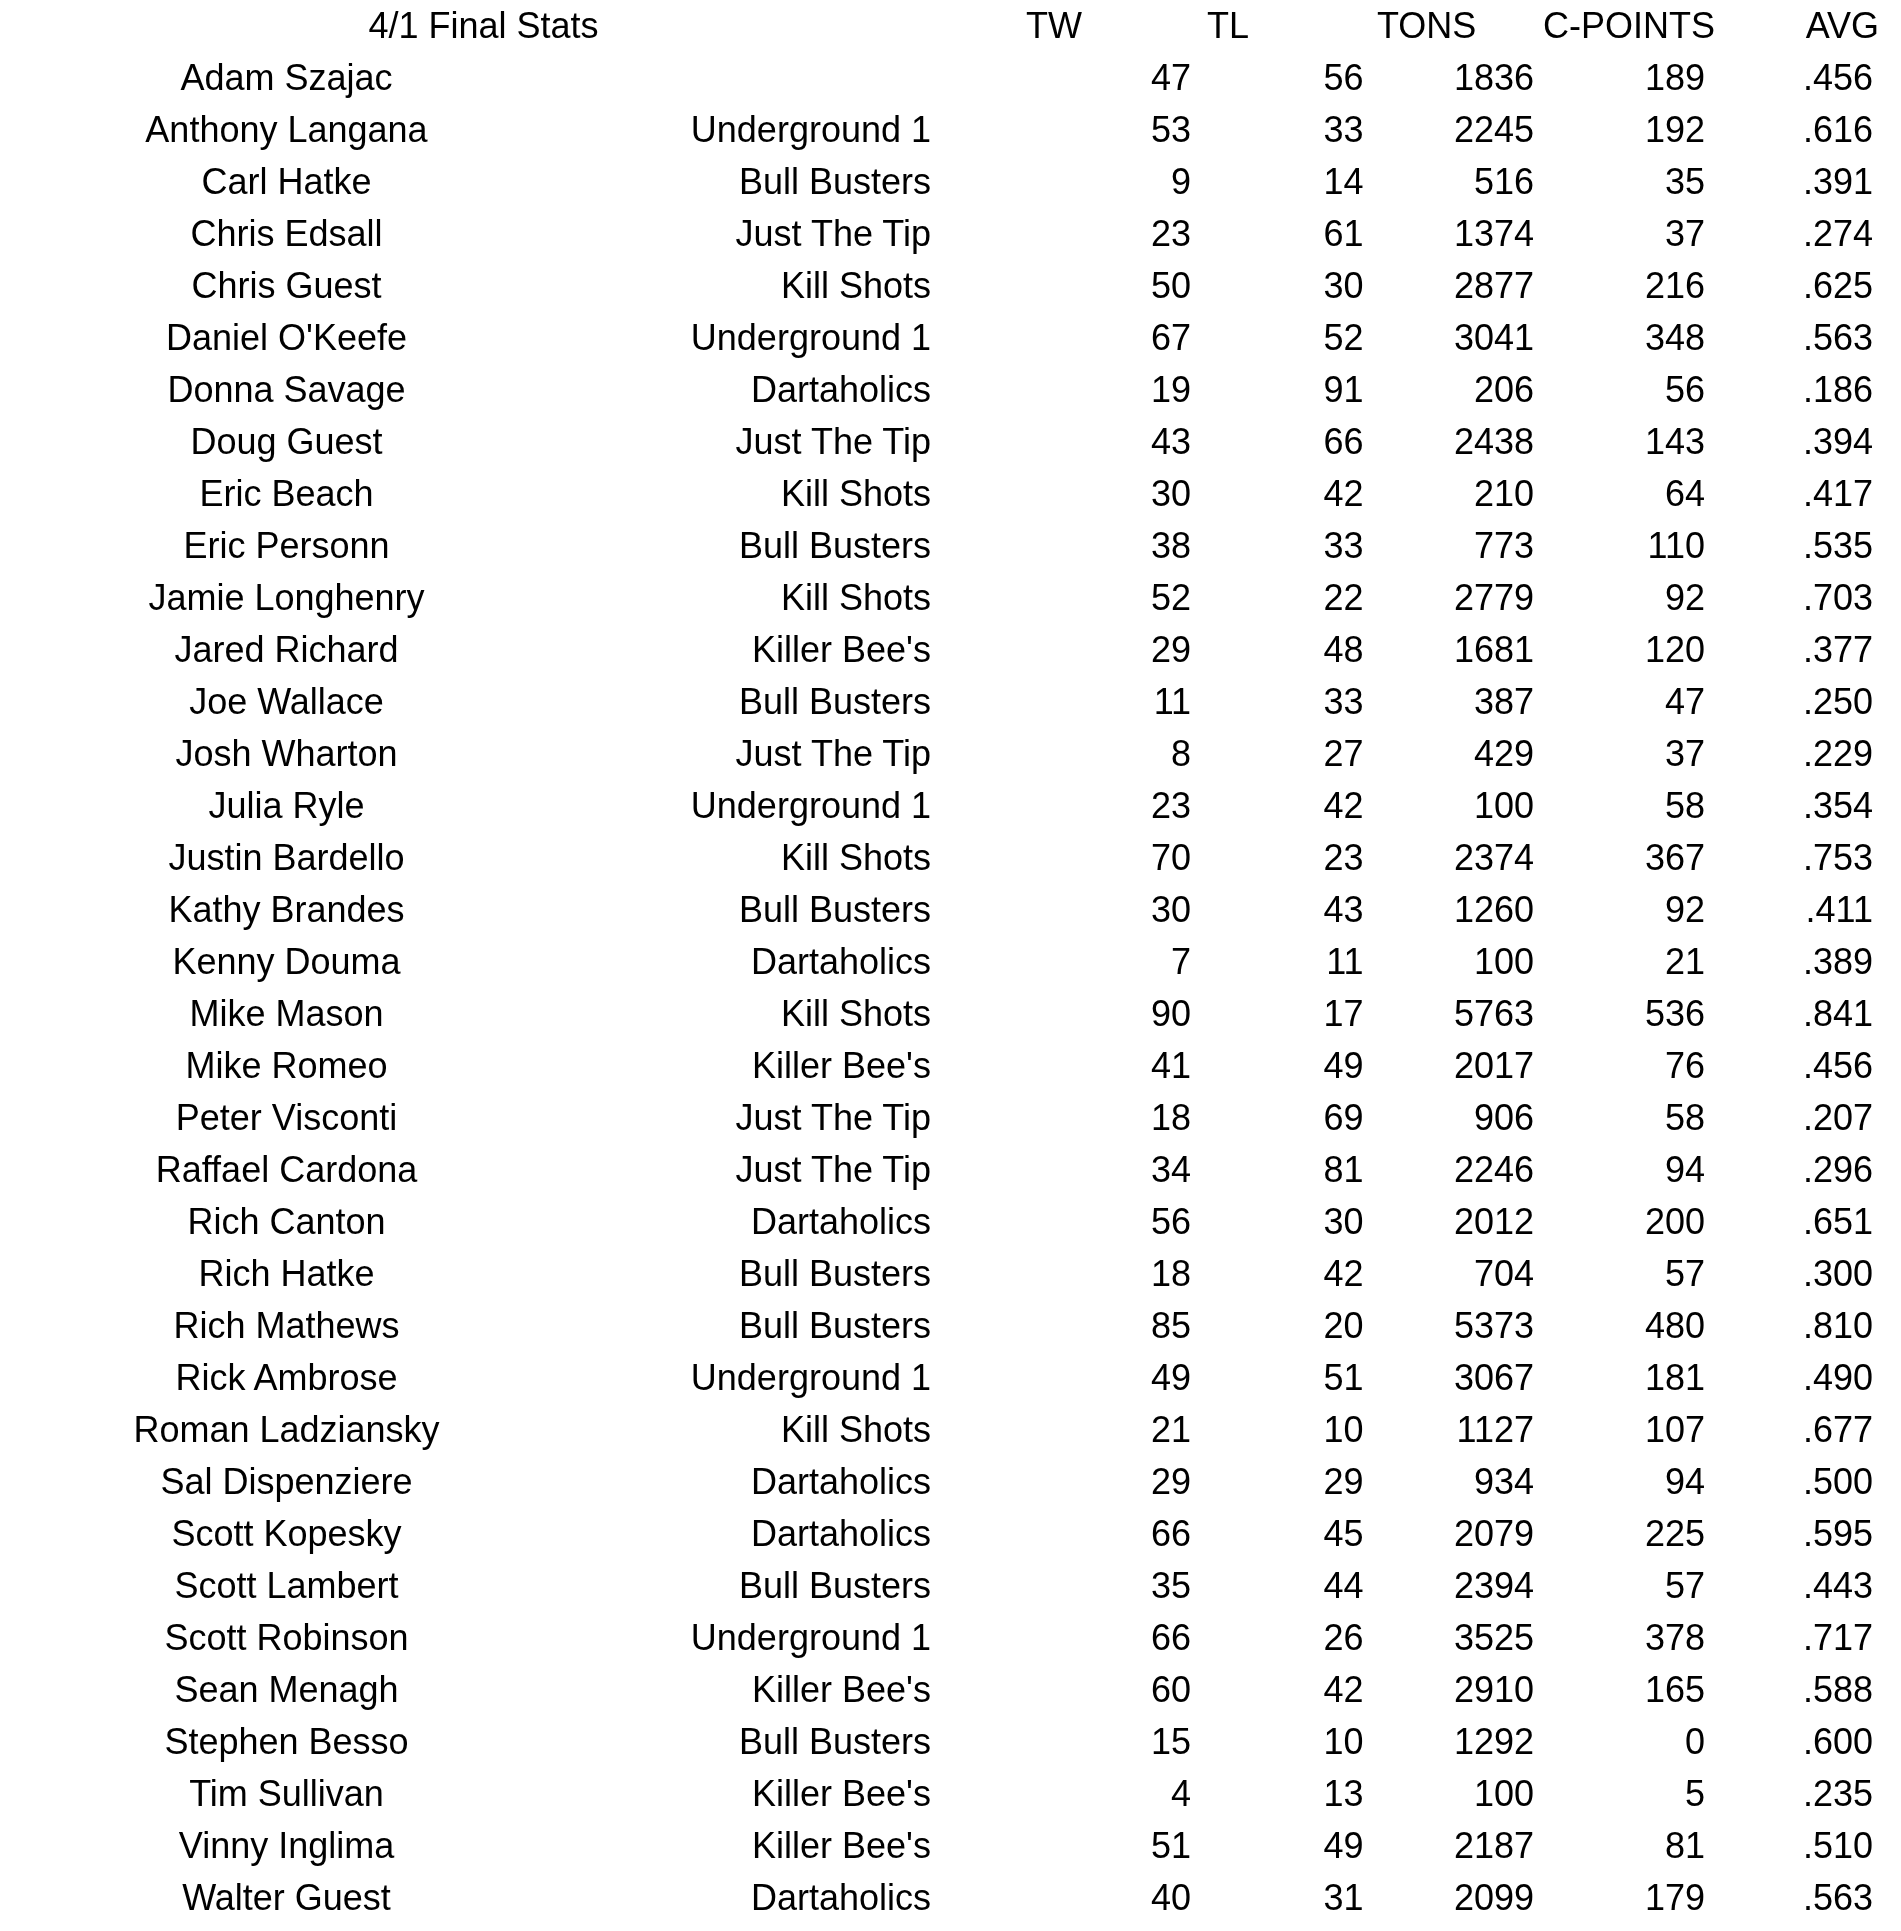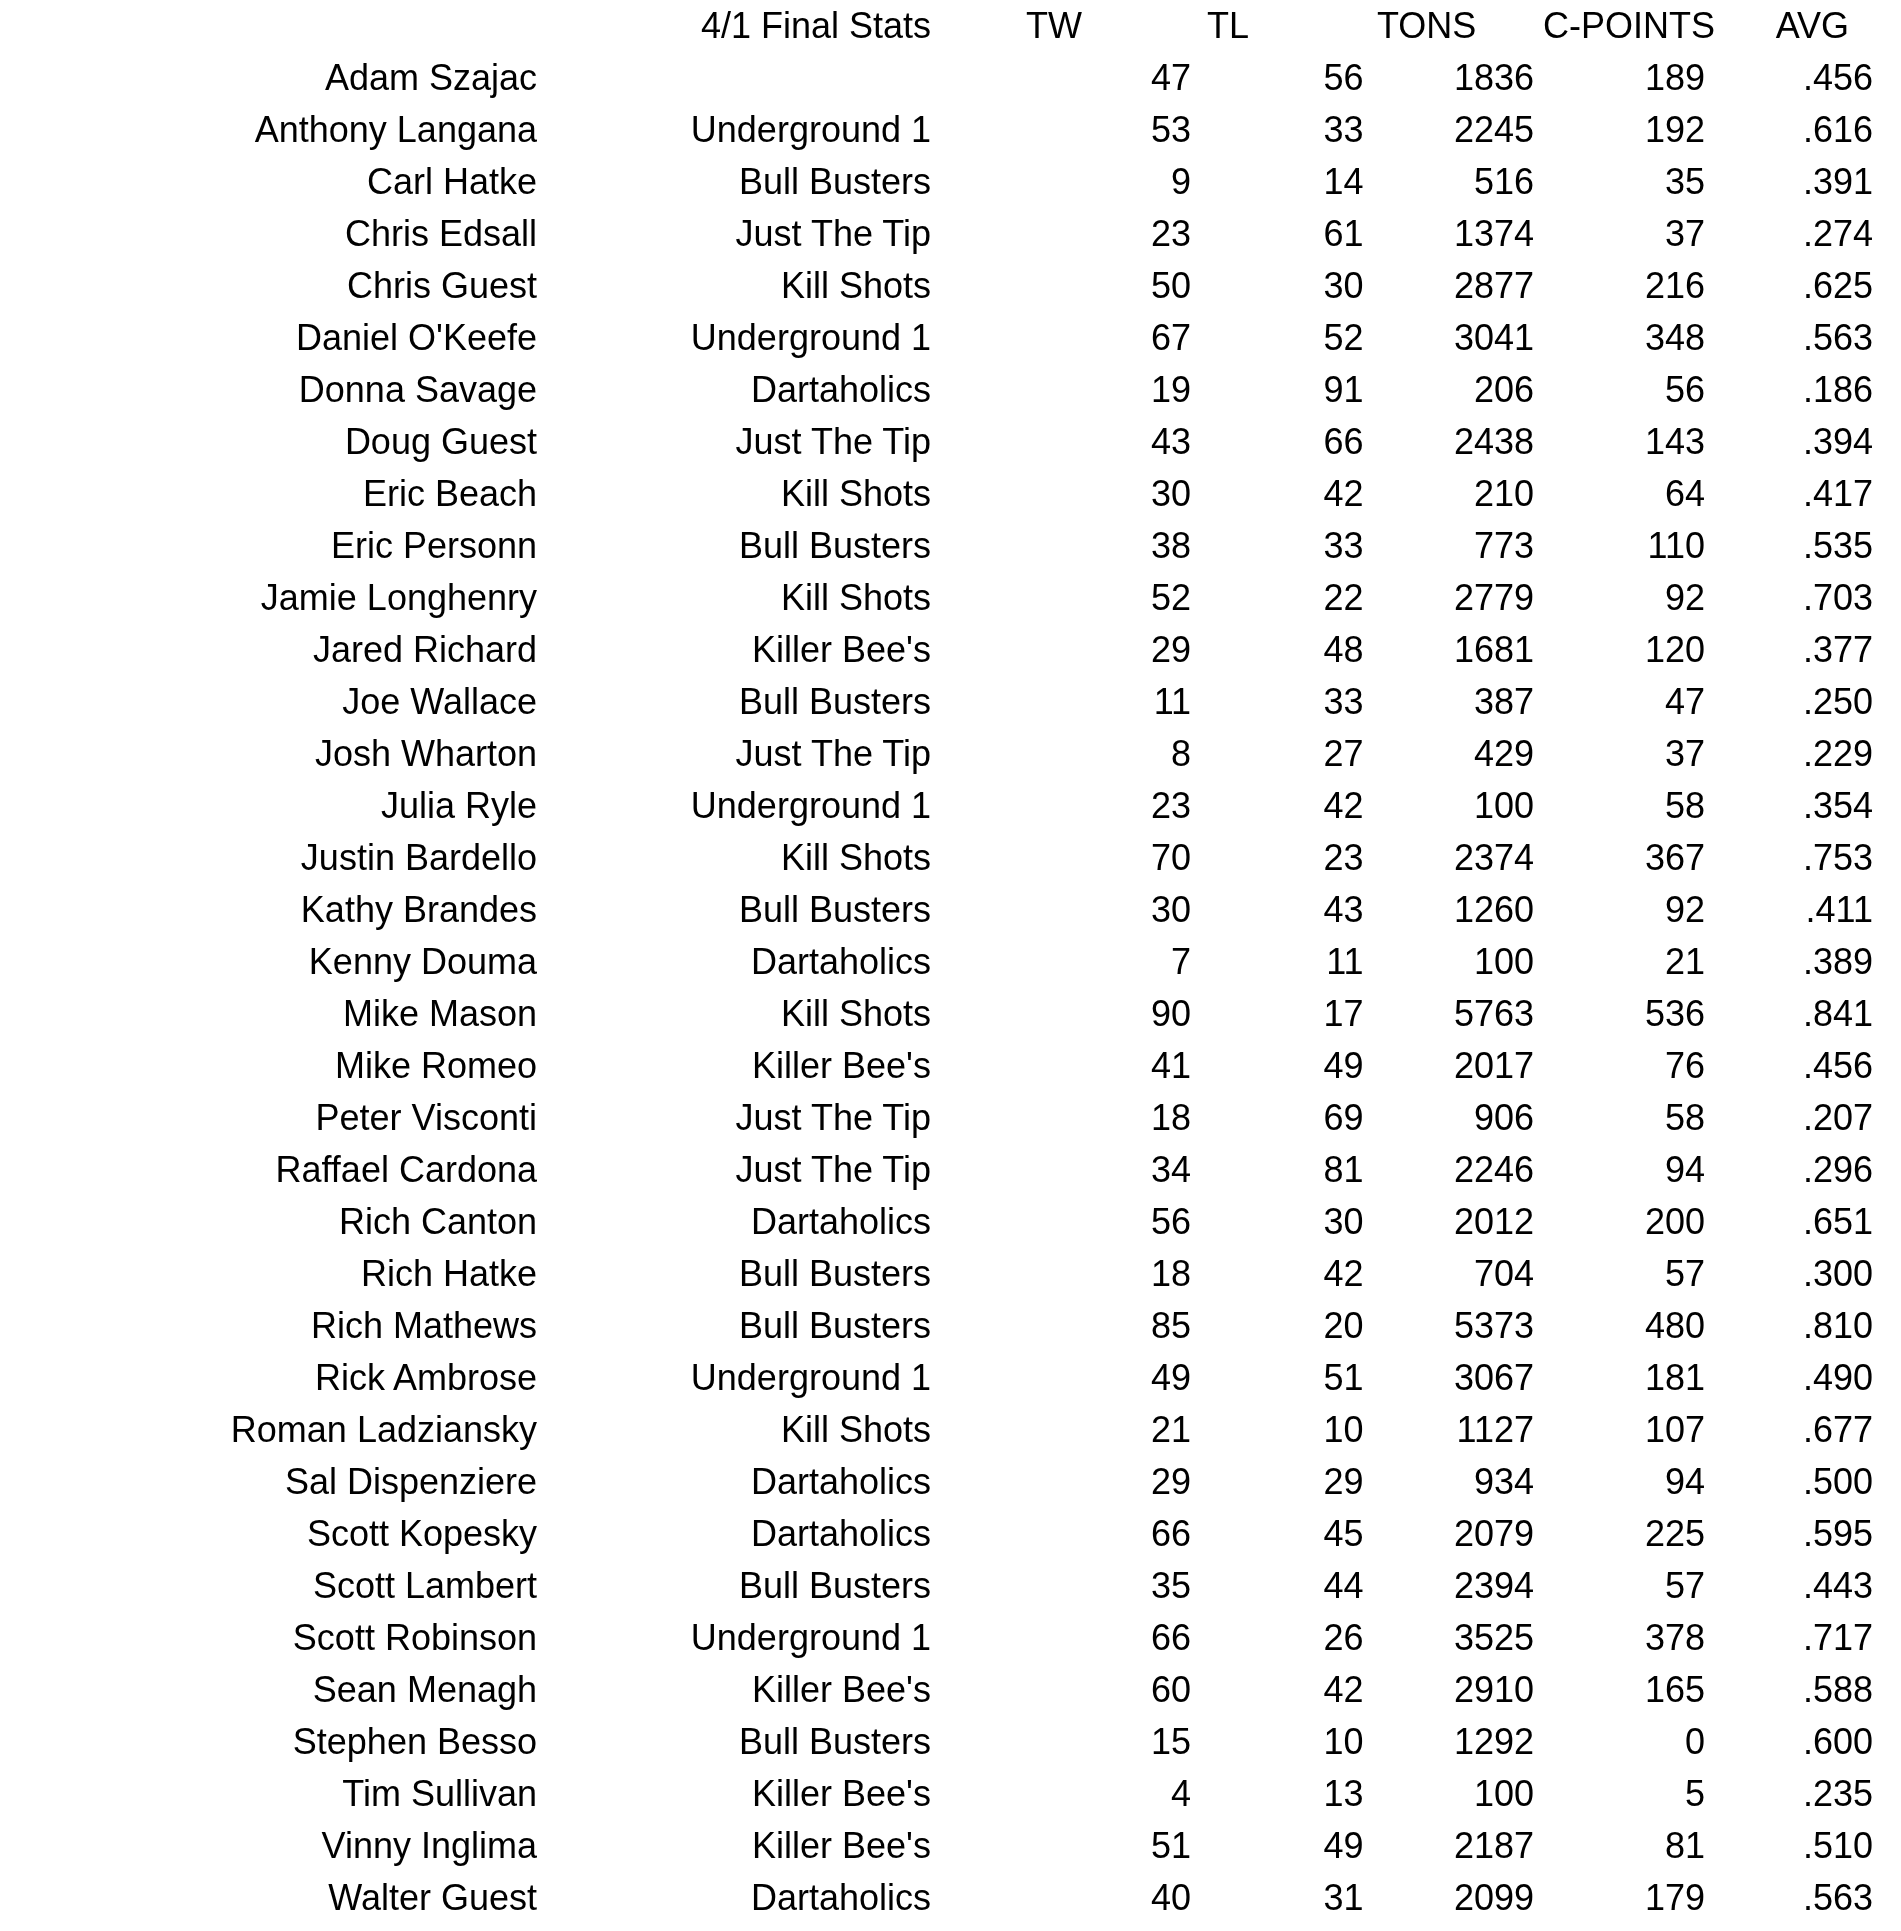--- a/index.html
+++ b/index.html
@@ -37,7 +37,7 @@
     overflow: hidden;
     vertical-align: middle;
   }
-  .c-left  { text-align: right;  padding-left: 36px; }
+  .c-left  { text-align: center;  padding-left: 36px; }
   .c-team  { text-align: right;  padding-left: 9px; }
   .c-right { text-align: right; }
 

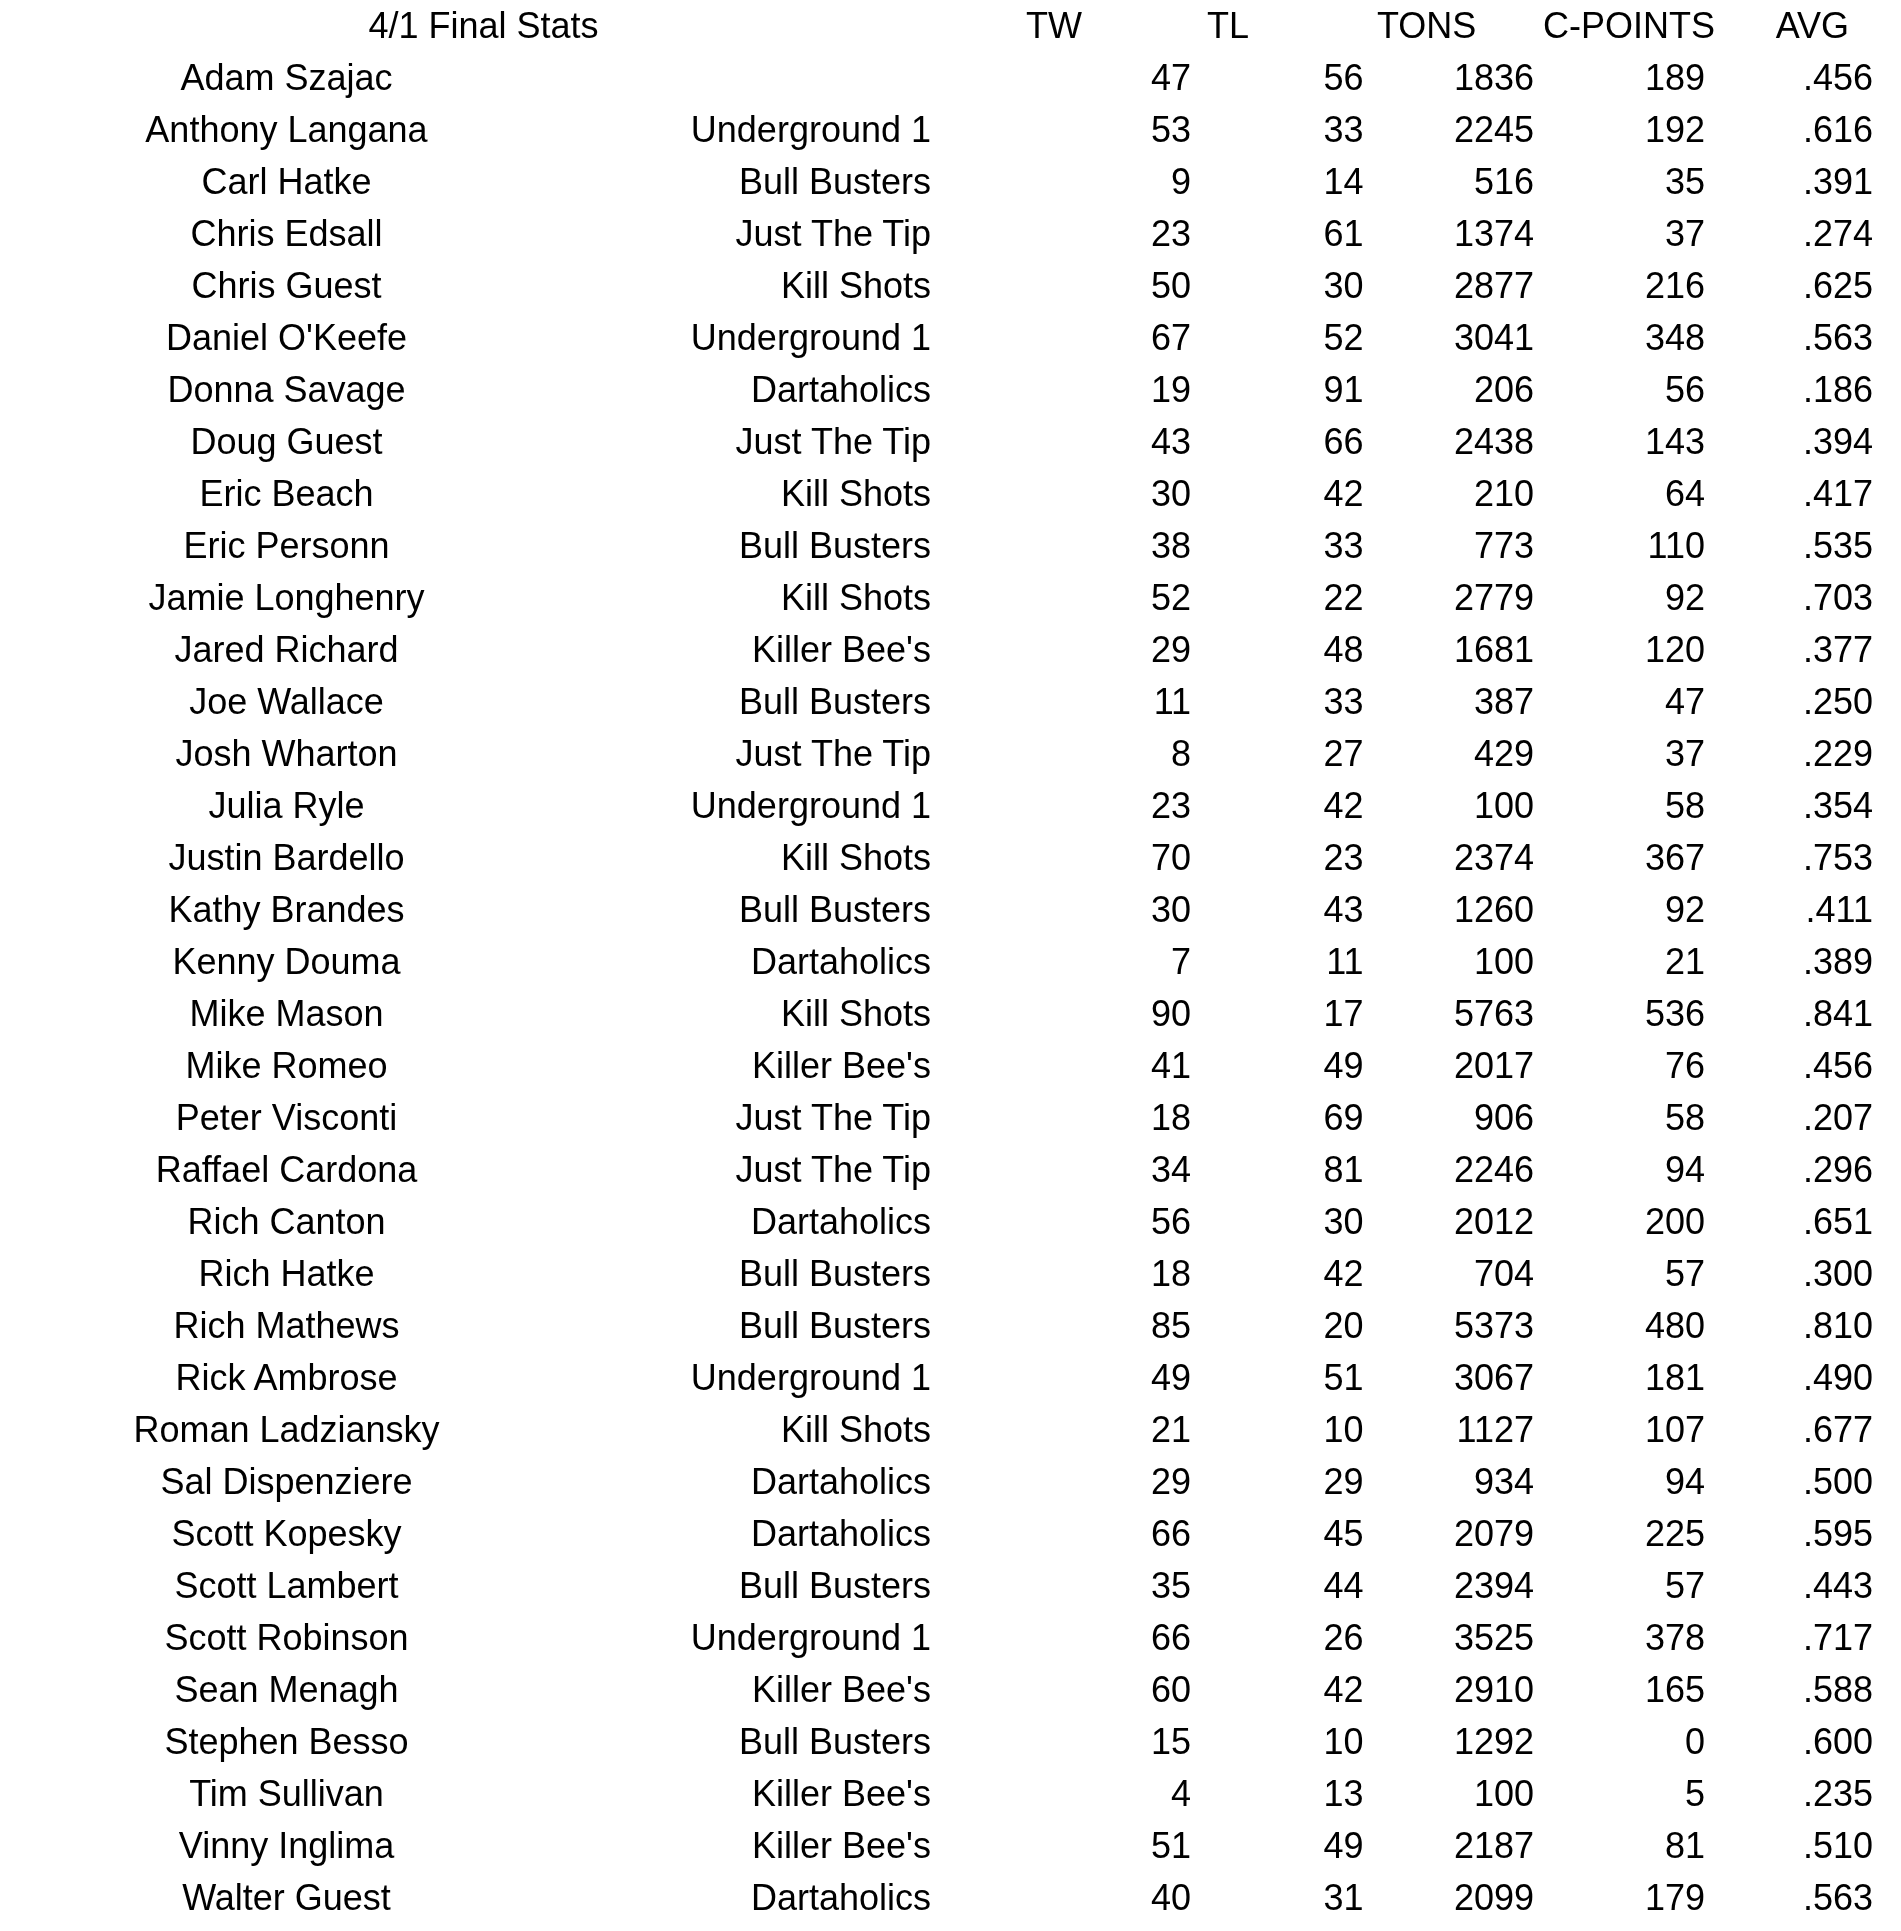--- a/index.html
+++ b/index.html
@@ -53,7 +53,7 @@
   th.h-tl      { padding-right: 140px; }
   th.h-tons    { padding-right: 83px; margin-top: 11px; }
   th.h-cpoints { padding-right: 17px; }
-  th.h-avg     { padding-right: 52px; }
+  th.h-avg     { padding-right: 22px; }
 </style>
 </head>
 <body>

